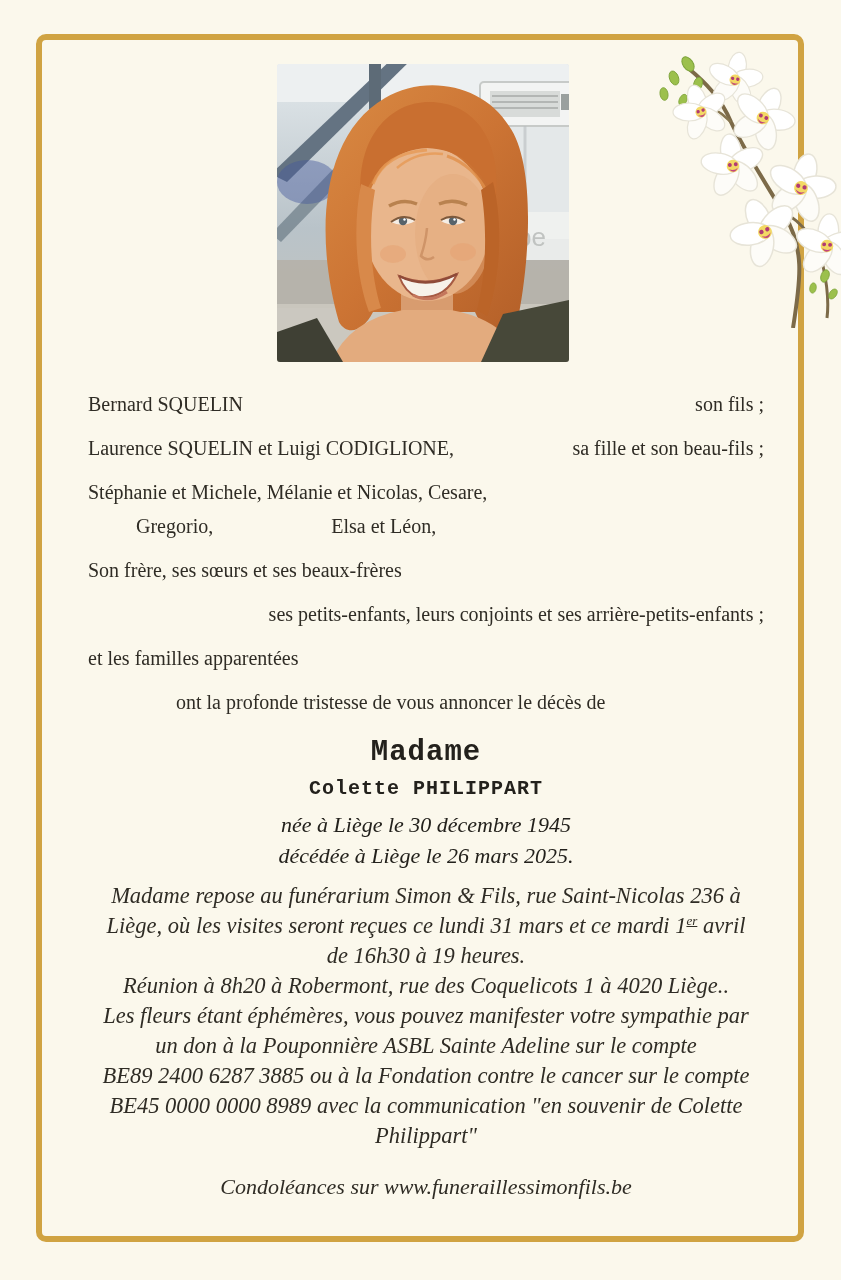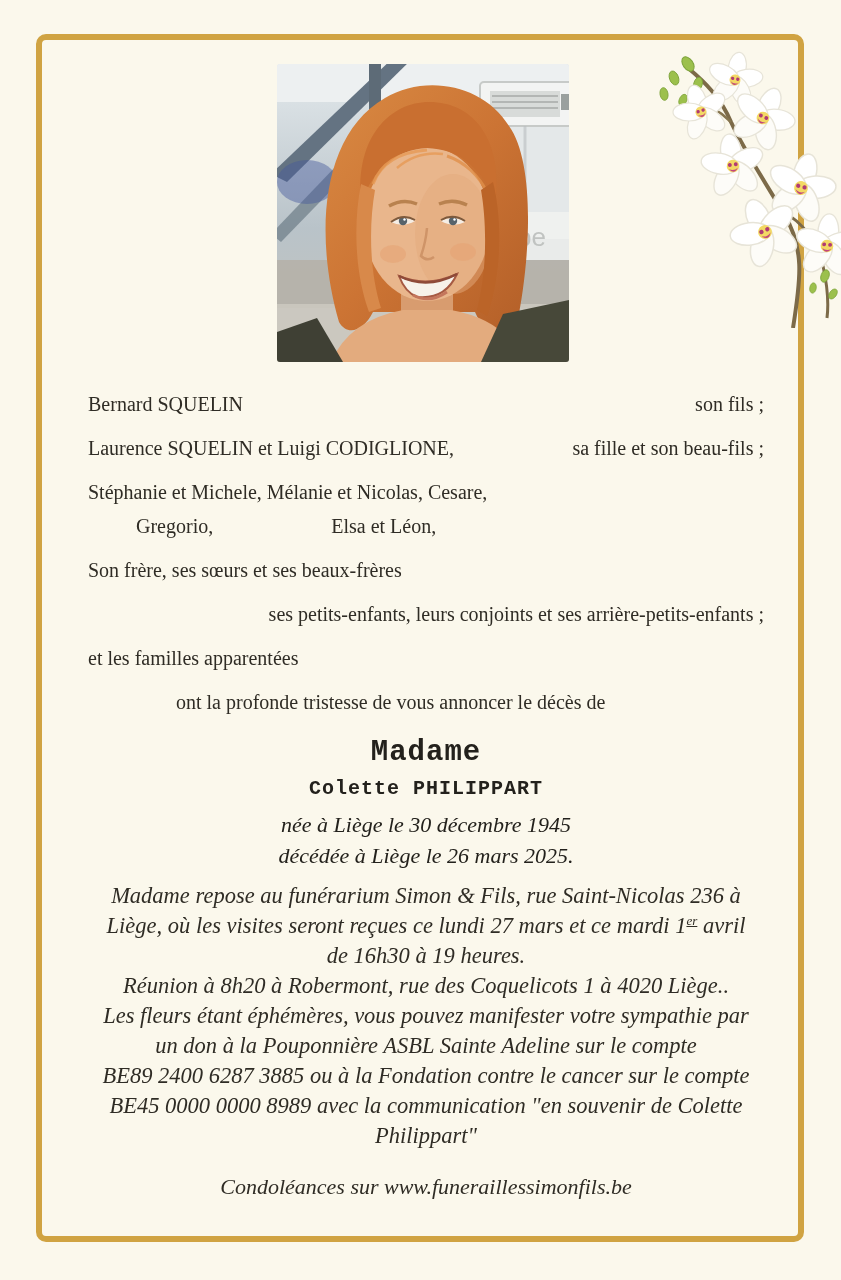--- a/index.html
+++ b/index.html
@@ -241,7 +241,7 @@
 
   <section class="details">
     <div>Madame repose au funérarium Simon &amp; Fils, rue Saint-Nicolas 236 à</div>
-    <div><span>Liège, où les visites seront reçues ce lundi 27 mars et ce mardi 1</span><sup>er</sup><span> avril</span></div>
+    <div><span>Liège, où les visites seront reçues ce lundi 31 mars et ce mardi 1</span><sup>er</sup><span> avril</span></div>
     <div>de 16h30 à 19 heures.</div>
     <div>Réunion à 8h20 à Robermont, rue des Coquelicots 1 à 4020 Liège..</div>
     <div>Les fleurs étant éphémères, vous pouvez manifester votre sympathie par</div>

